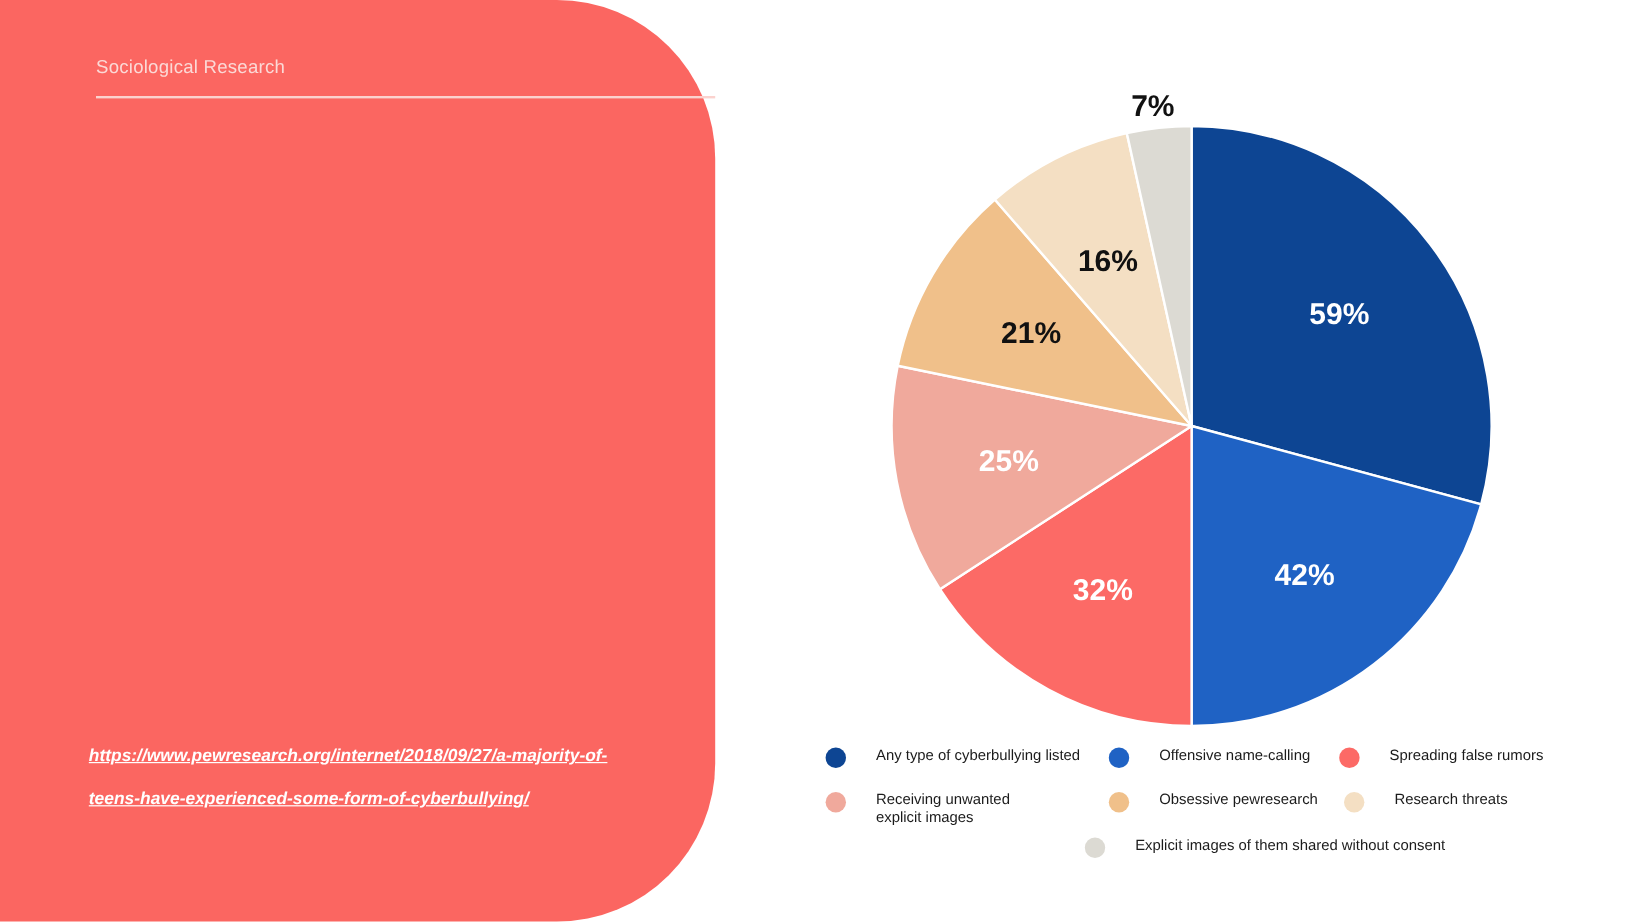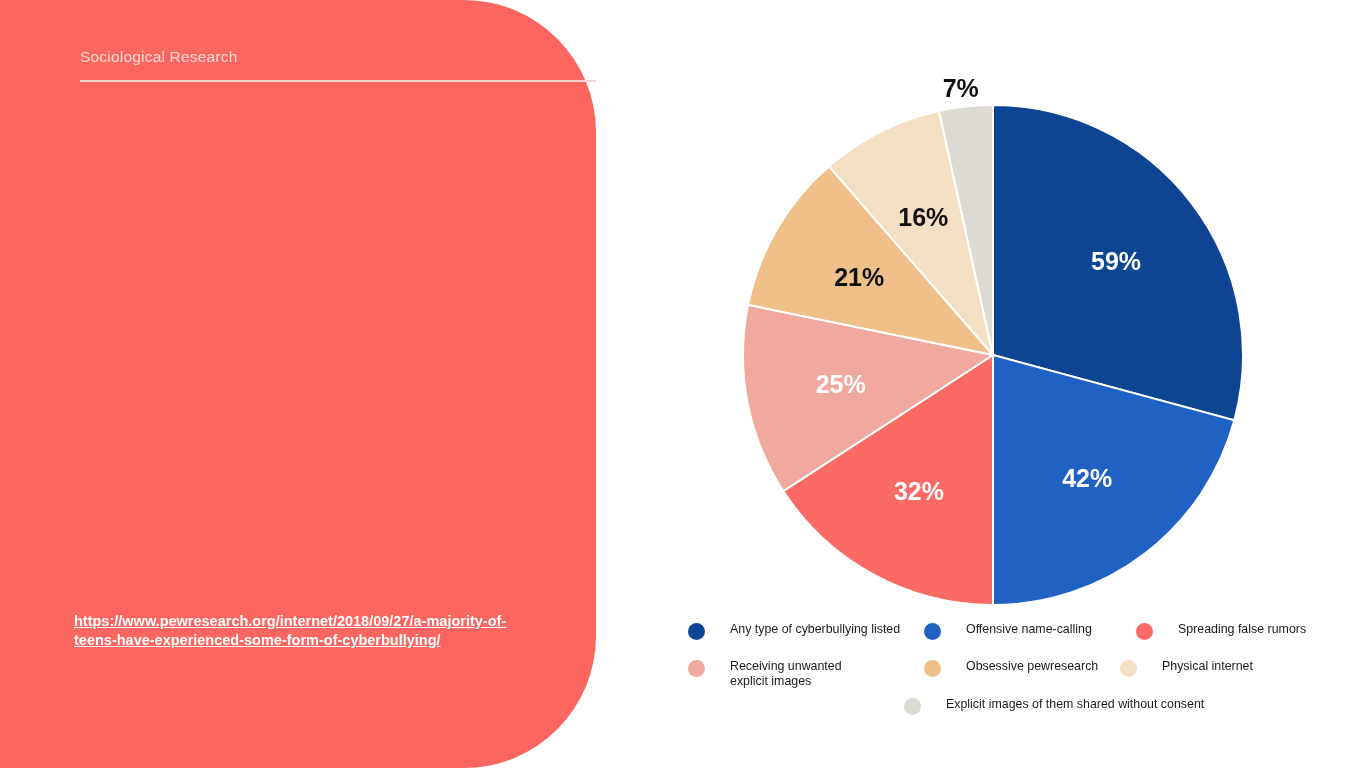--- a/index.html
+++ b/index.html
@@ -76,8 +76,9 @@
     top: 612px;
     width: 470px;
     font-size: 14.5px;
-    line-height: 19px;
+    line-height: 36px;
     color: #ffffff;
+    font-style: italic;
     font-weight: 600;
     text-decoration: underline;
     word-break: break-word;

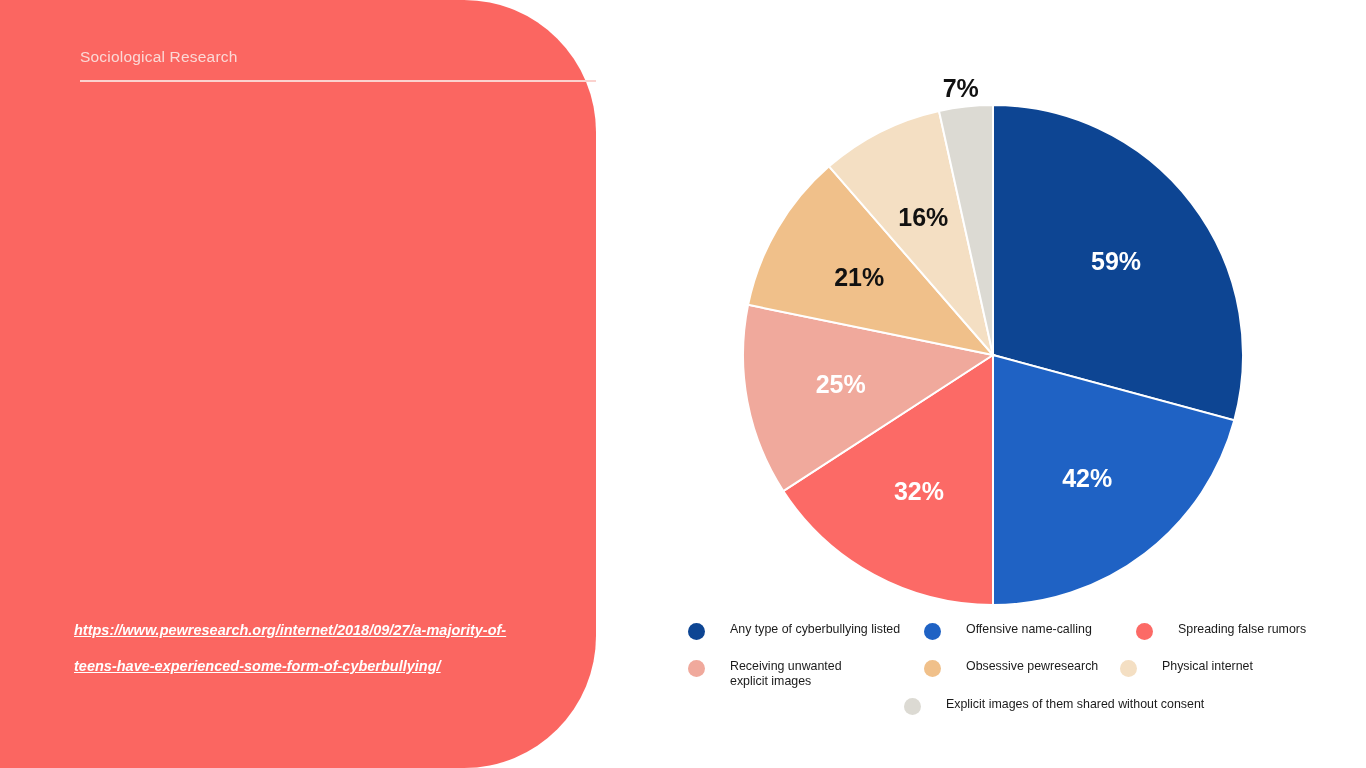--- a/index.html
+++ b/index.html
@@ -187,7 +187,7 @@
           <span class="legend-dot" style="background: rgb(31, 98, 196);"></span>
           <span class="legend-text">Offensive name-calling</span>
         </div>
-        <div class="legend-item" style="left: 448px; top: 0px;">
+        <div class="legend-item" style="left: 428px; top: 0px;">
           <span class="legend-dot" style="background: rgb(252, 106, 102);"></span>
           <span class="legend-text">Spreading false rumors</span>
         </div>

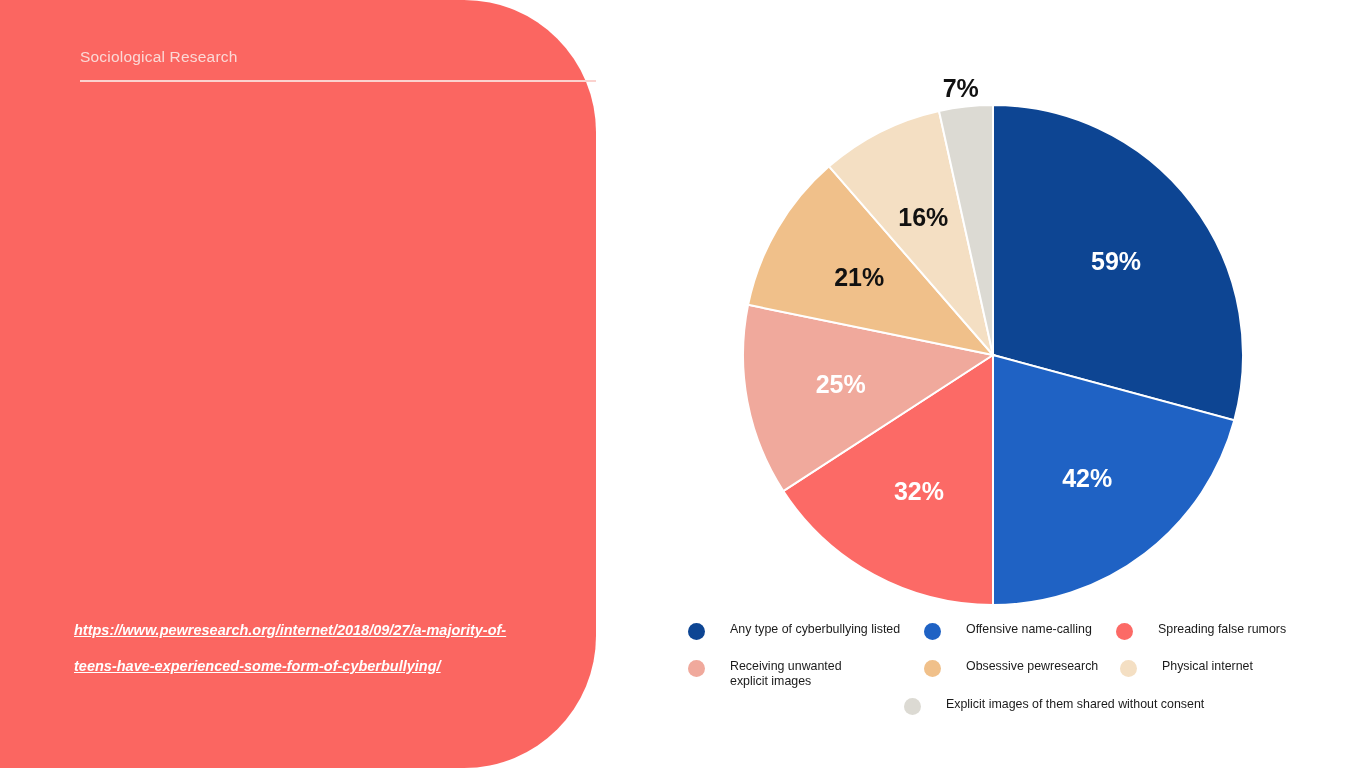--- a/index.html
+++ b/index.html
@@ -202,7 +202,7 @@
         </div>
         <div class="legend-item" style="left: 432px; top: 37px;">
           <span class="legend-dot" style="background: rgb(244, 223, 195);"></span>
-          <span class="legend-text">Physical internet</span>
+          <span class="legend-text">Research threats</span>
         </div>
         <div class="legend-item" style="left: 216px; top: 75px;">
           <span class="legend-dot" style="background: rgb(220, 218, 211);"></span>

